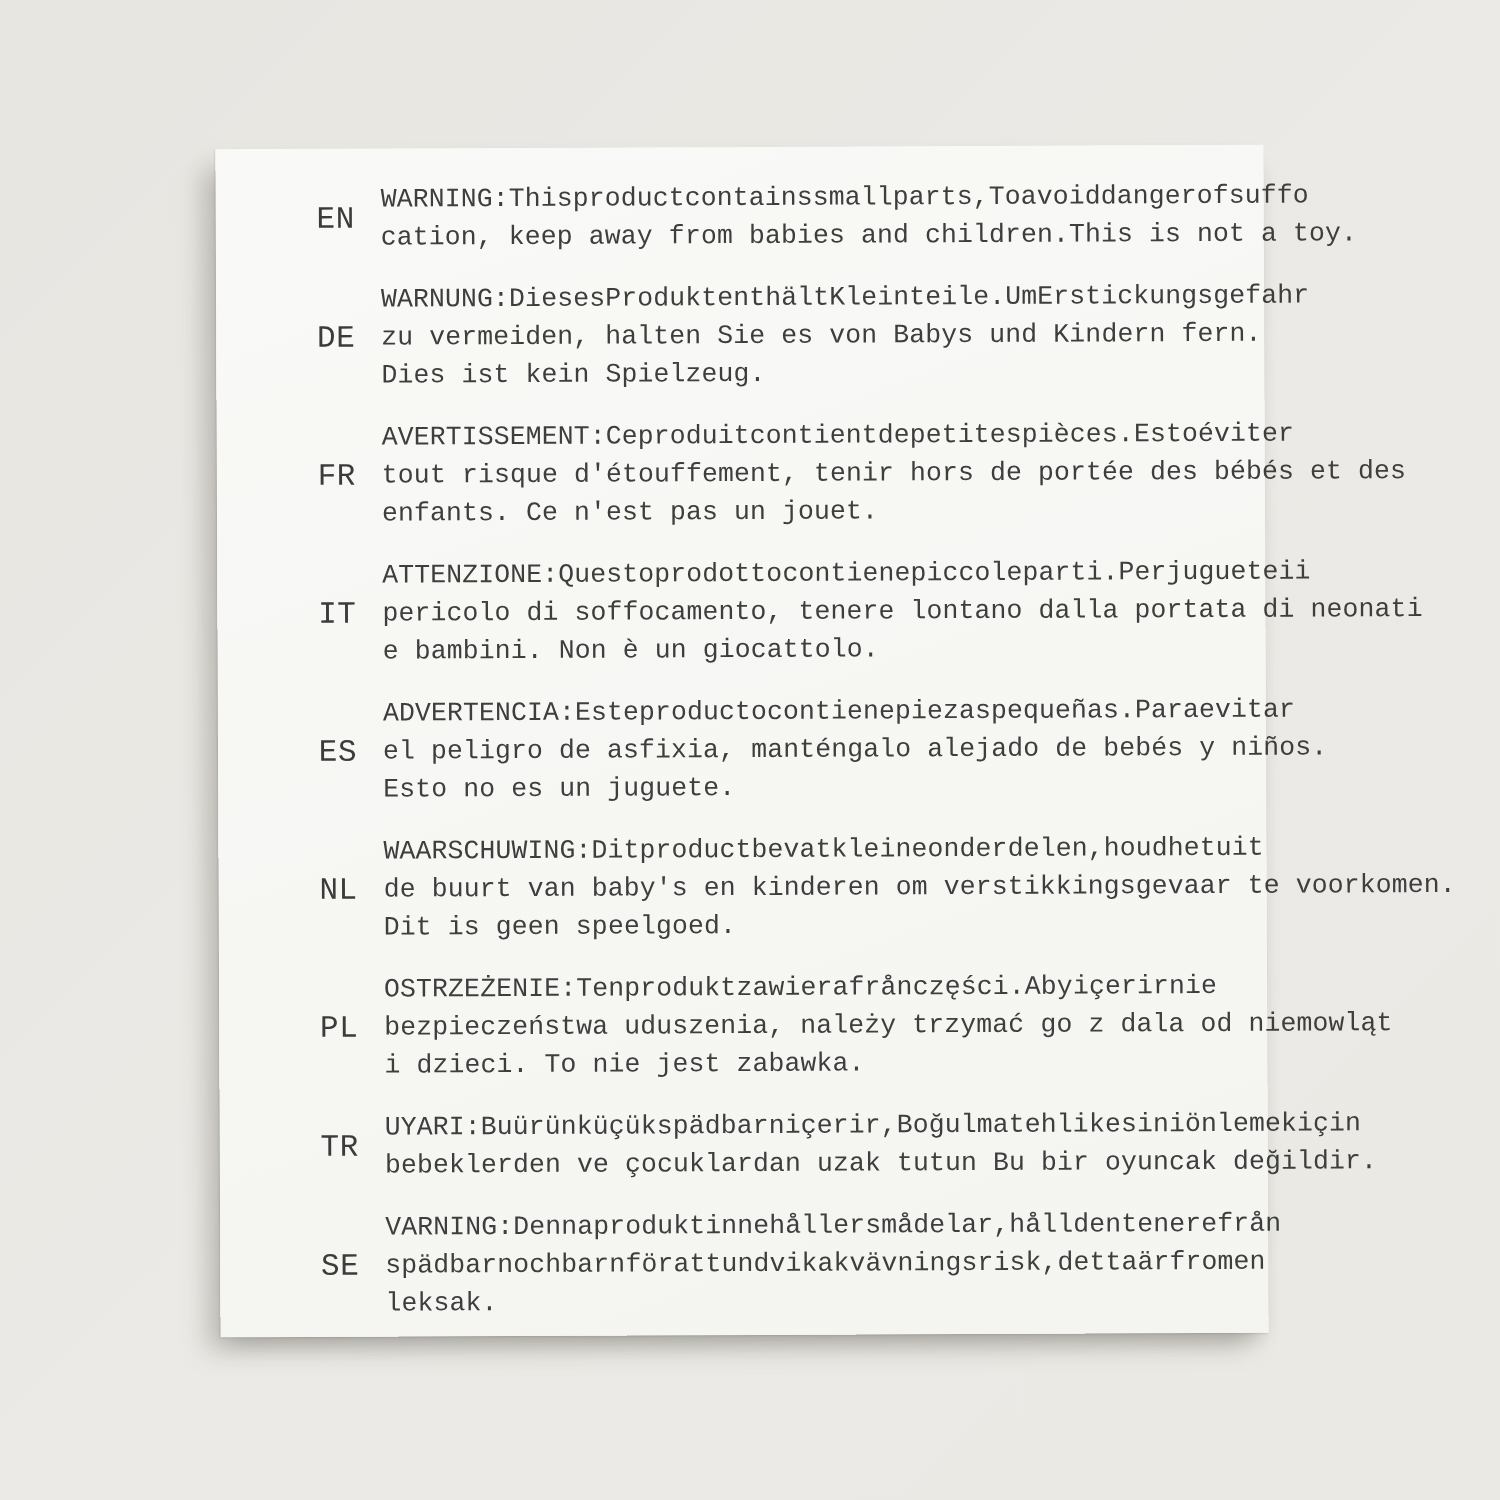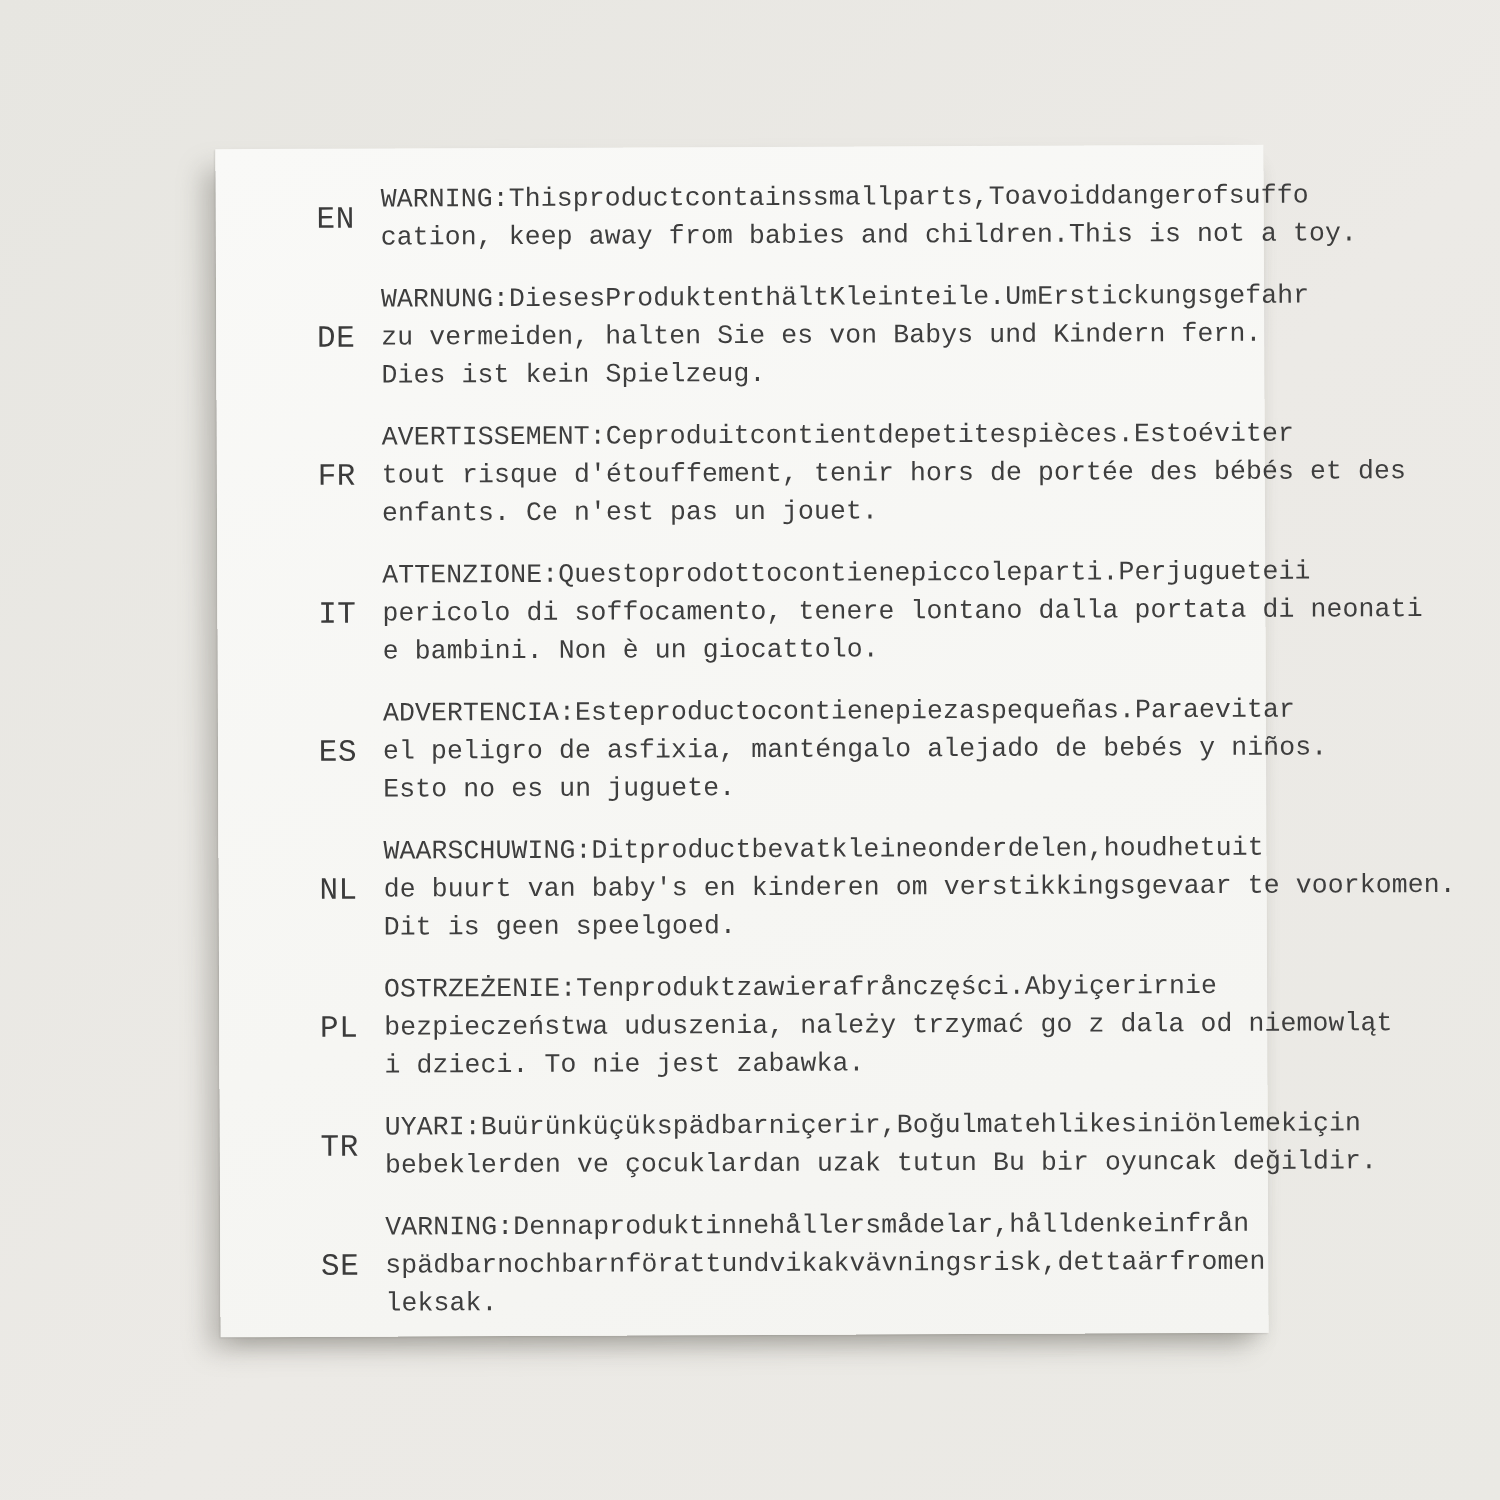--- a/index.html
+++ b/index.html
@@ -225,7 +225,7 @@
             <span>delar,</span>
             <span>håll</span>
             <span>den</span>
-            <span>kein</span>
+            <span>tenere</span>
             <span>från</span>
           </div>
         <div class="line j">

